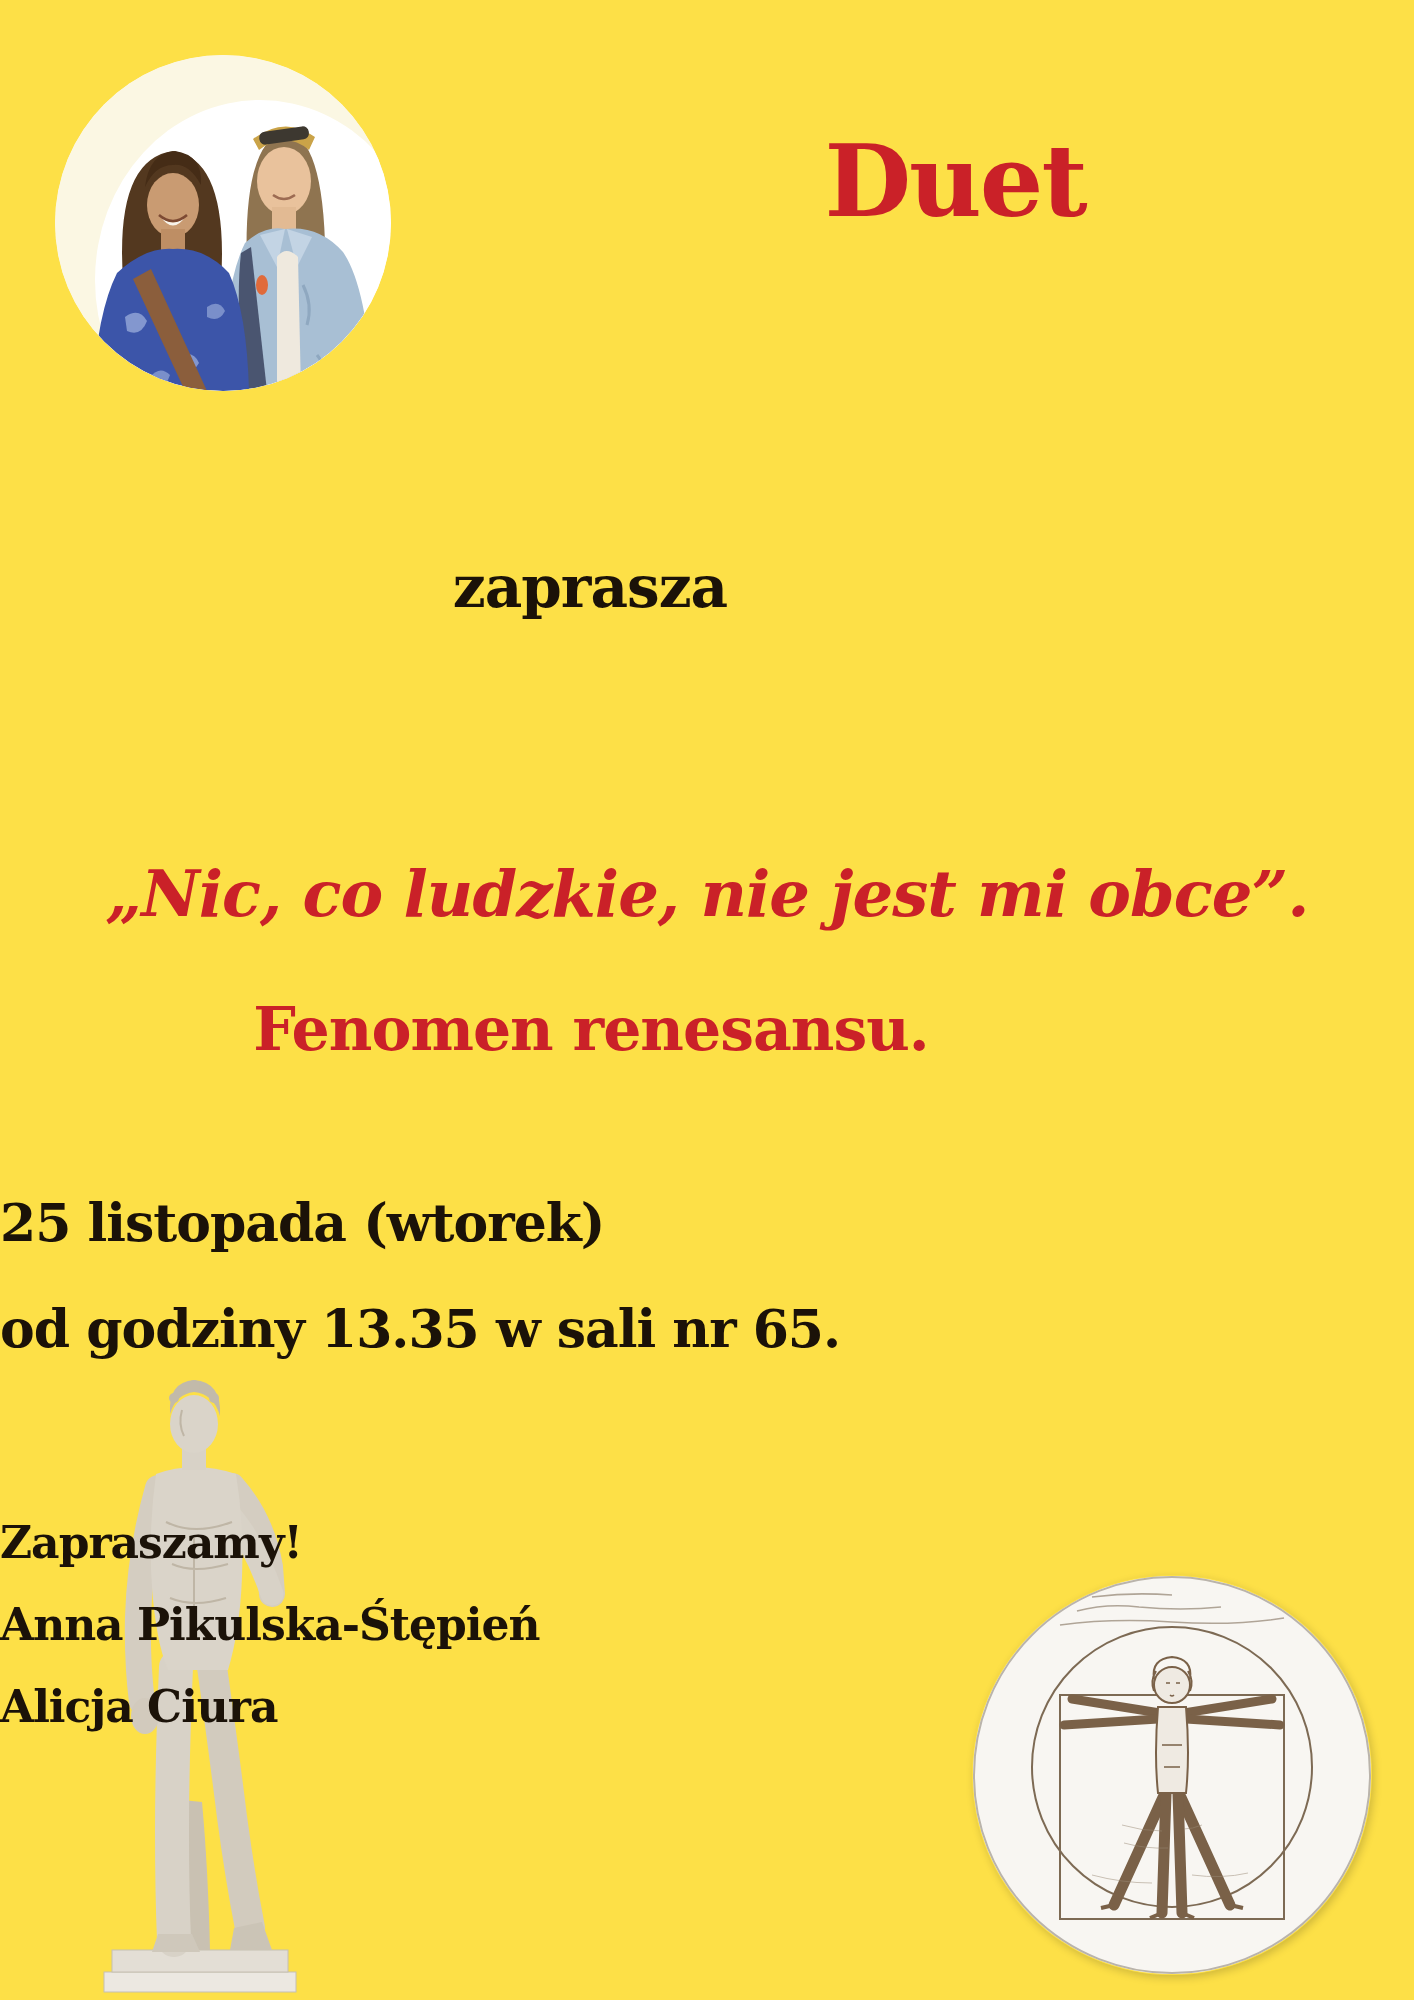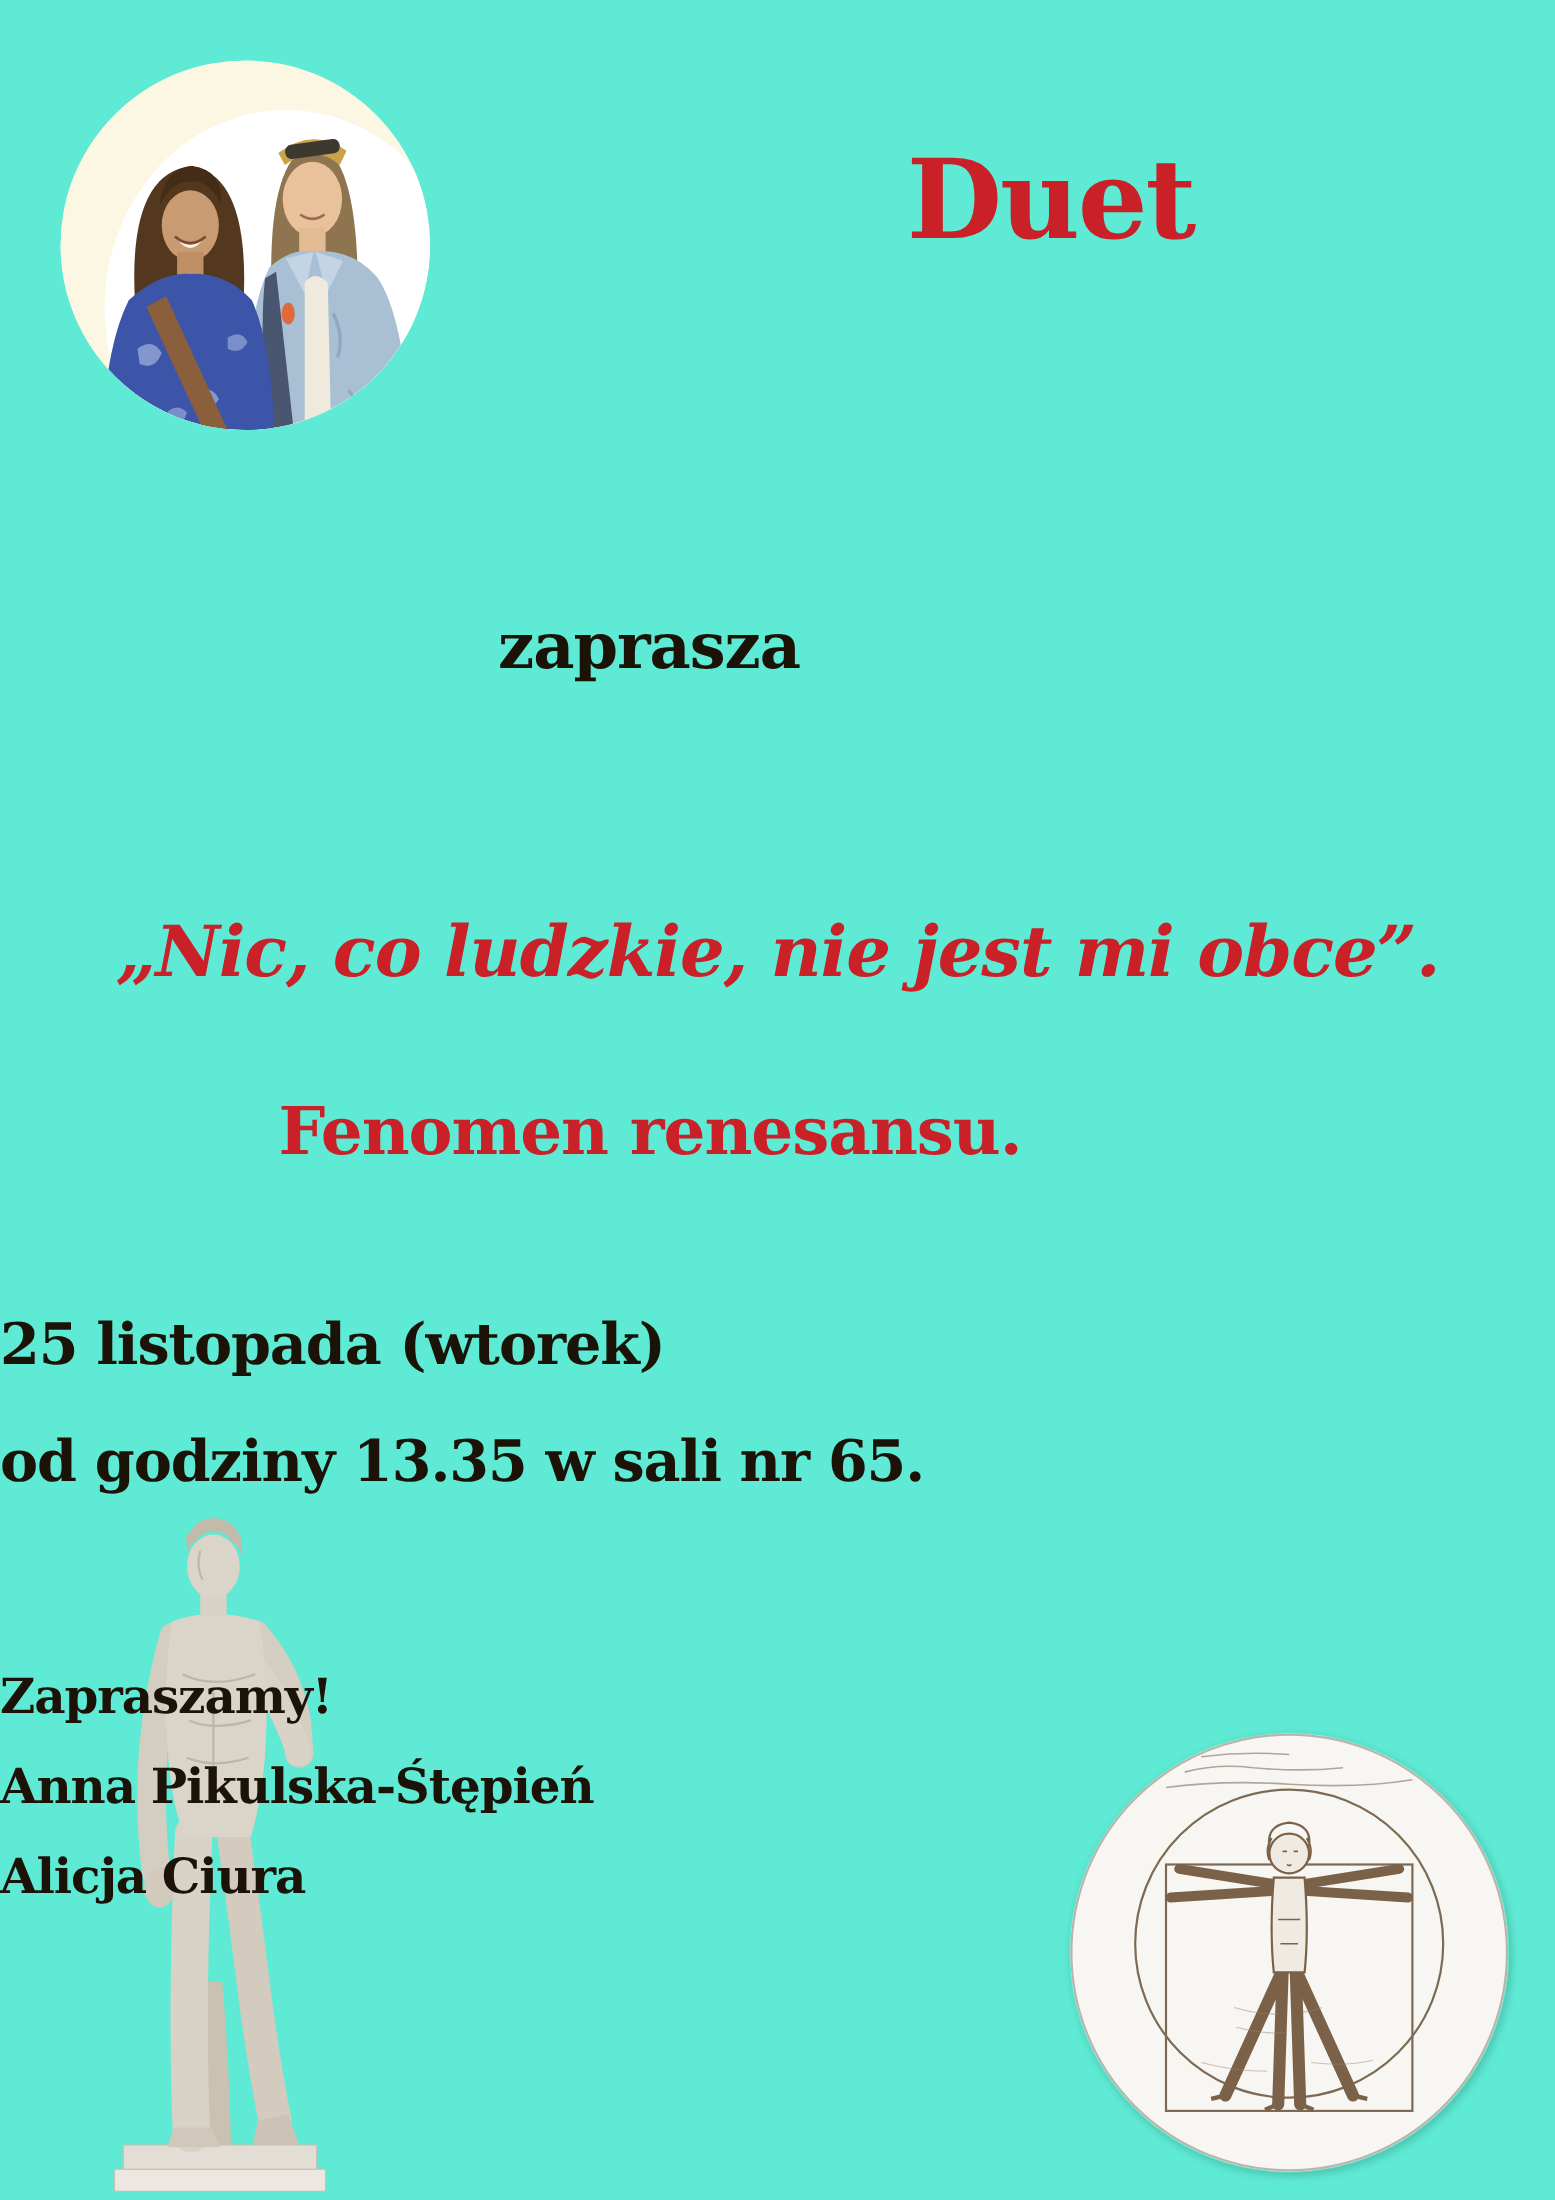--- a/index.html
+++ b/index.html
@@ -7,7 +7,7 @@
     position:relative;
     width:1414px;
     height:2000px;
-    background:#5eead4;
+    background:#fde047;
     overflow:hidden;
     font-family:"DejaVu Serif", serif;
     color:#1b1208;

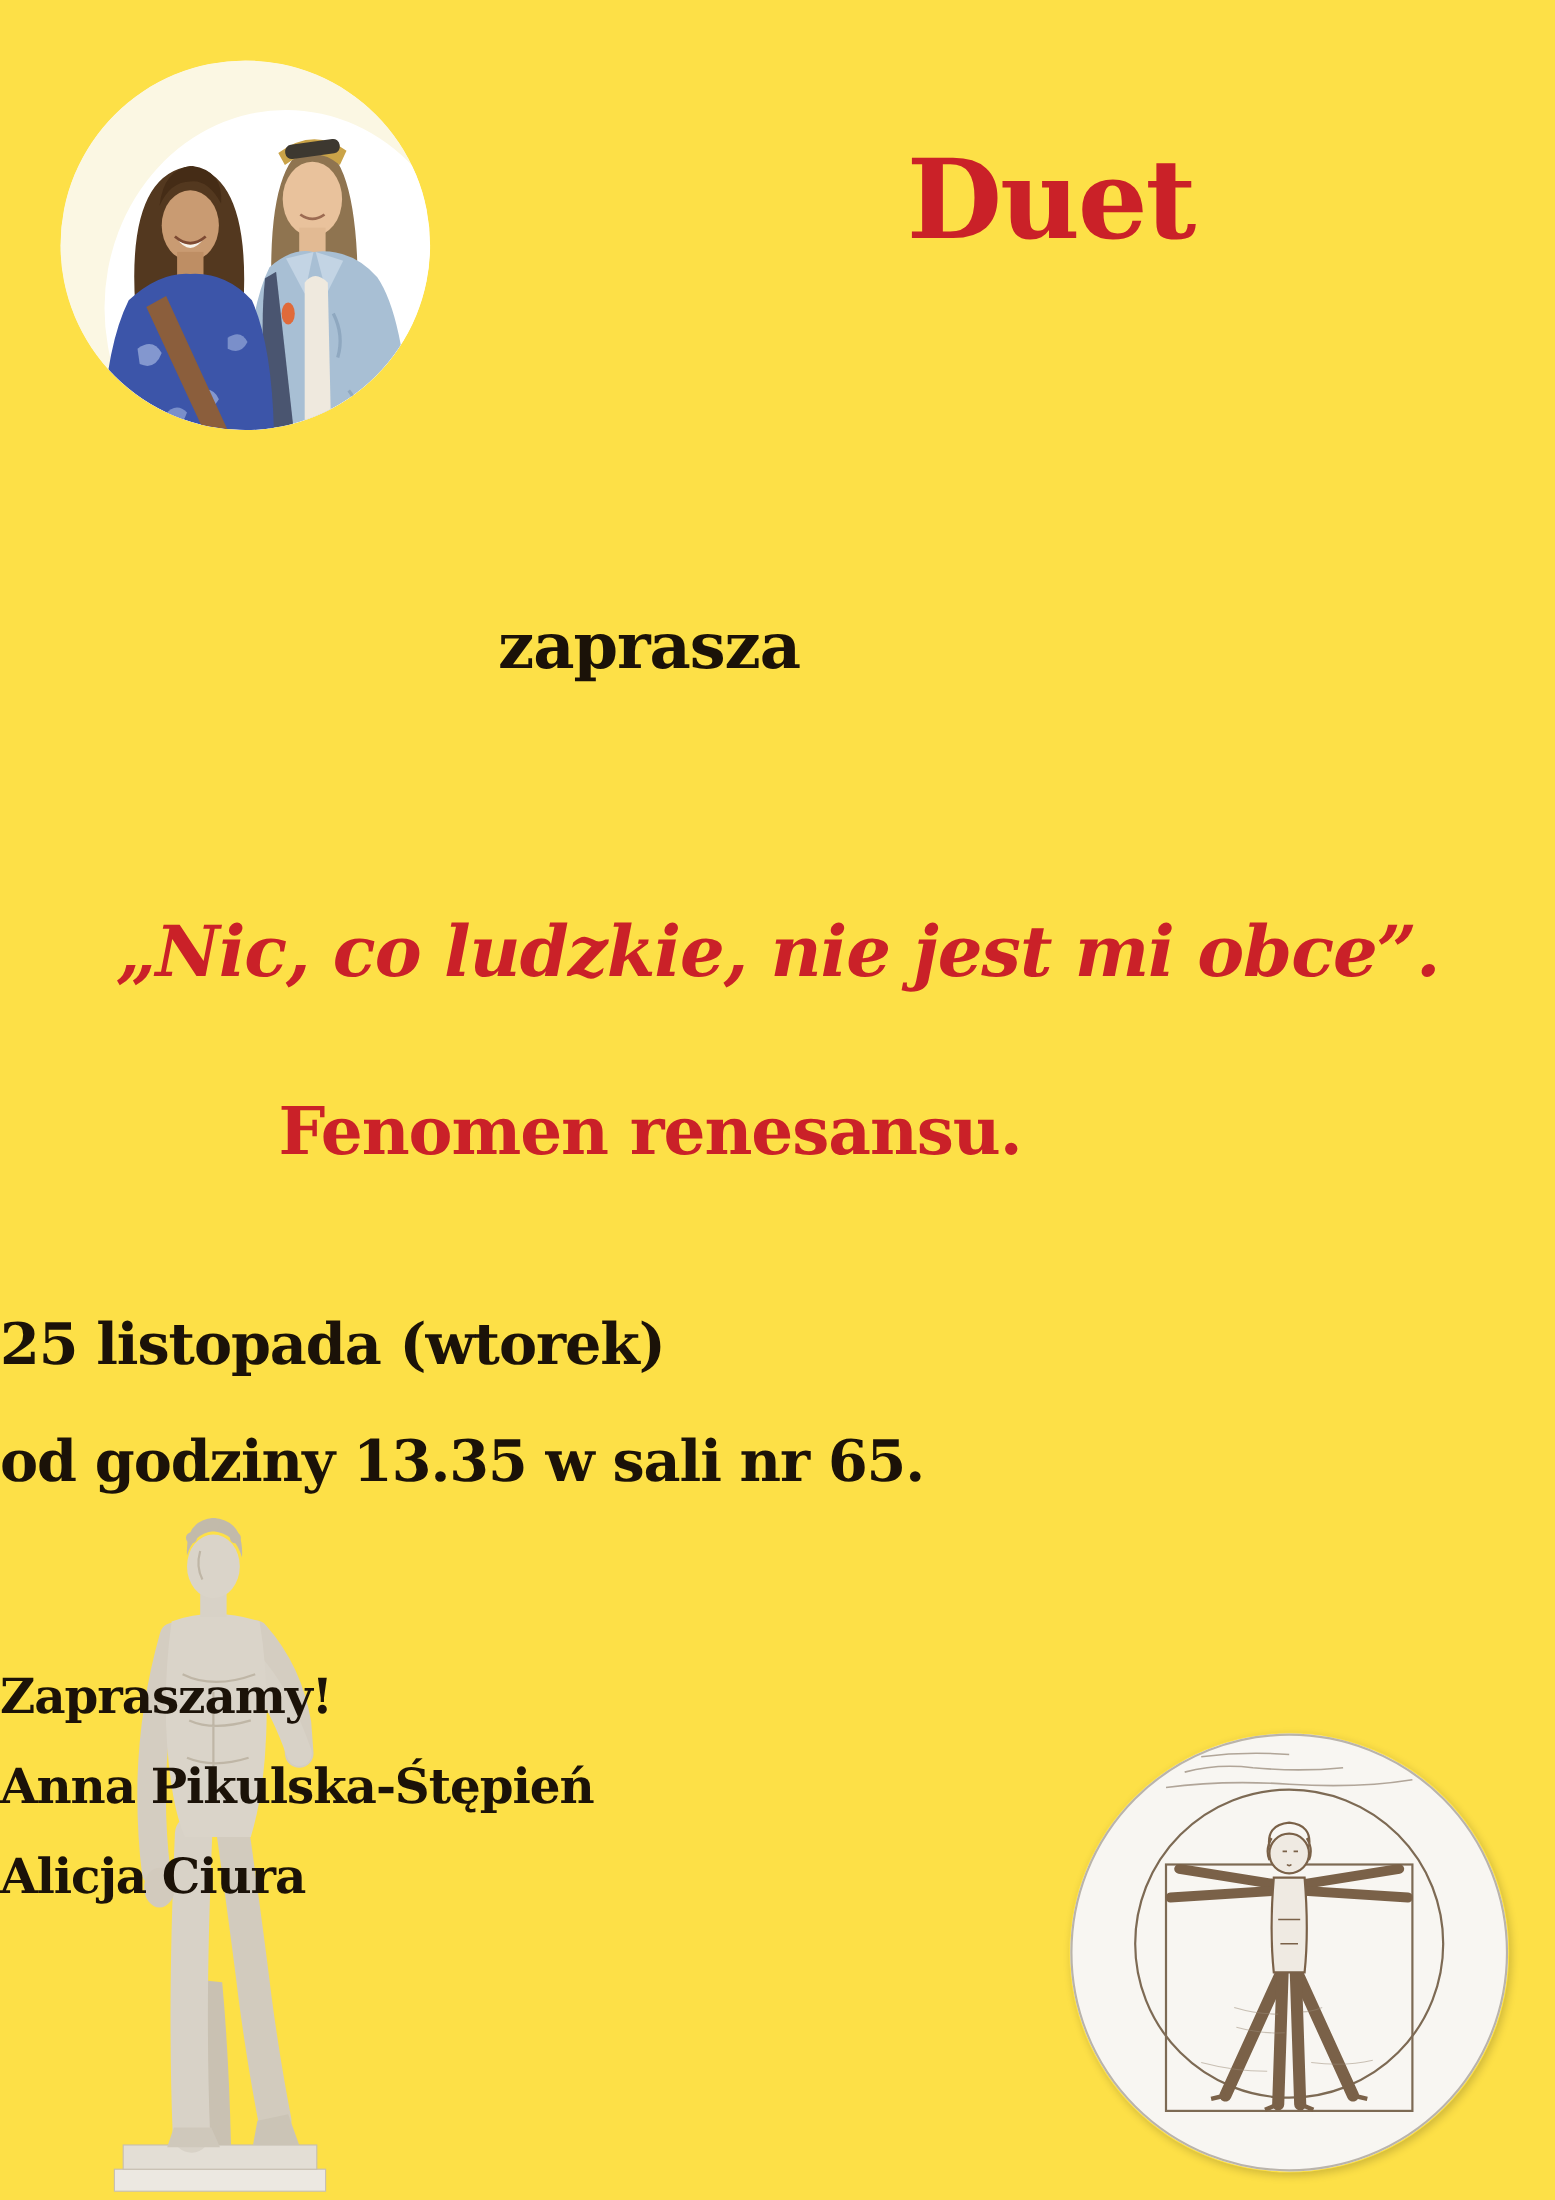--- a/index.html
+++ b/index.html
@@ -42,7 +42,7 @@
   }
   
   .quote-line1{
-    left:0; top:824px; width:1414px;
+    left:0; top:852px; width:1414px;
     text-align:center;
     color:#CA2128;
     font-weight:700;

